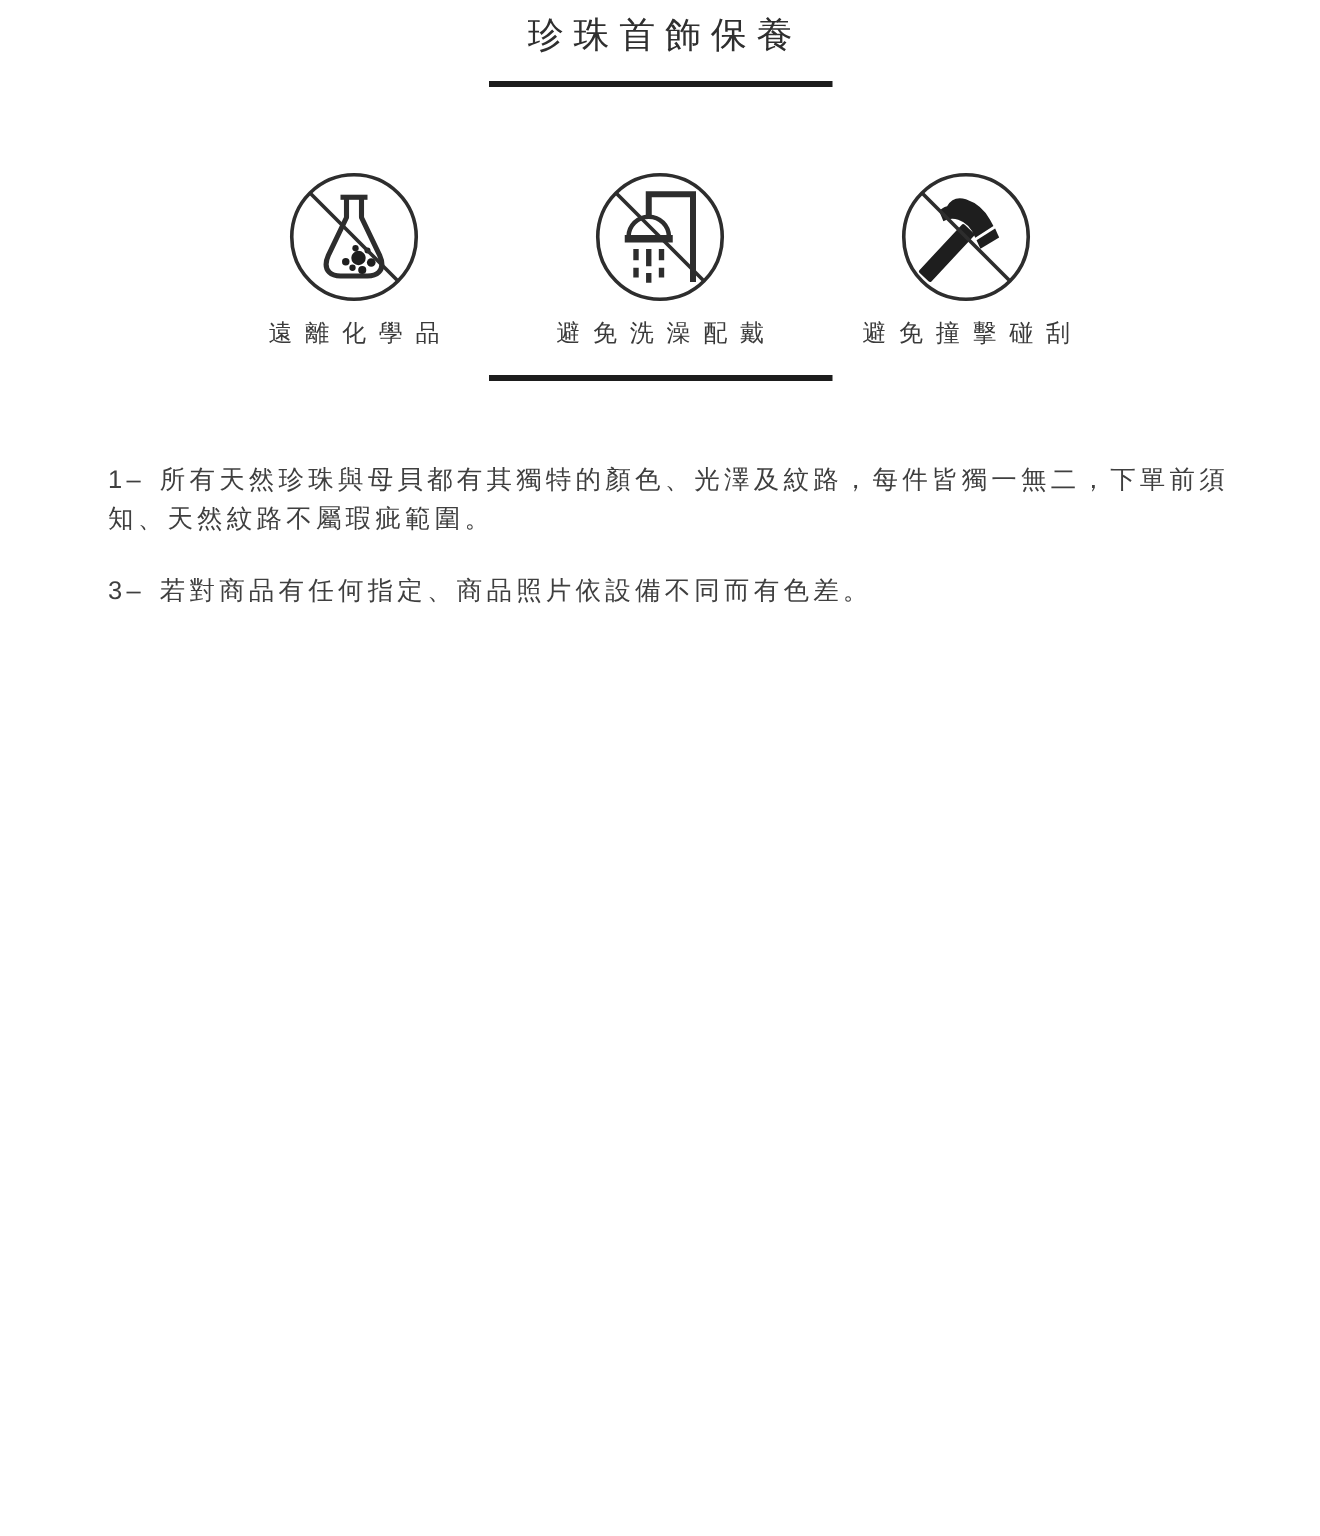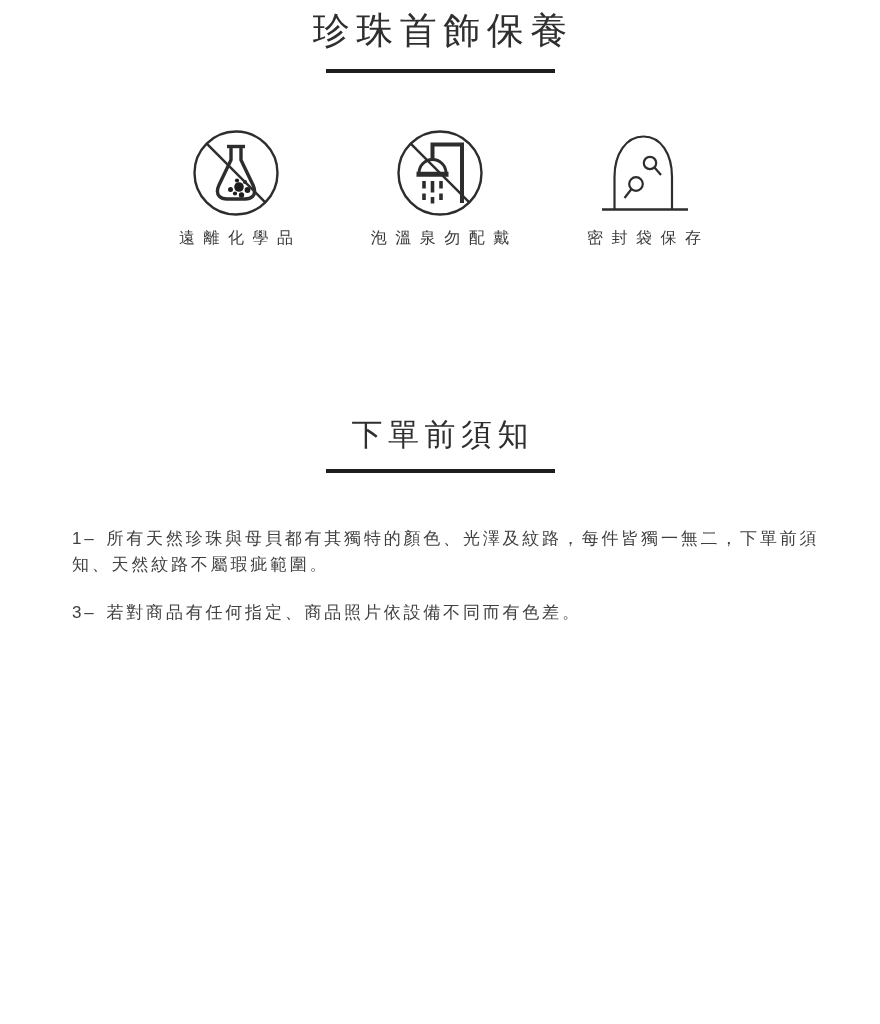--- a/index.html
+++ b/index.html
@@ -17,7 +17,7 @@
     margin: 0; text-align: center; color: #2f2f2f;
     font-weight: 500; line-height: 1.1;
   }
-  h1.sec-title { font-size: 37px; letter-spacing: 6.5px; padding-left: 6.5px; }
+  h1.sec-title { font-size: 24px; letter-spacing: 6.5px; padding-left: 6.5px; }
   h2.sec-title { font-size: 31px; letter-spacing: 5.5px; padding-left: 5.5px; margin-top: 170px; }
   .rule {
     width: 229px; height: 4px; background: #1d1d1d;

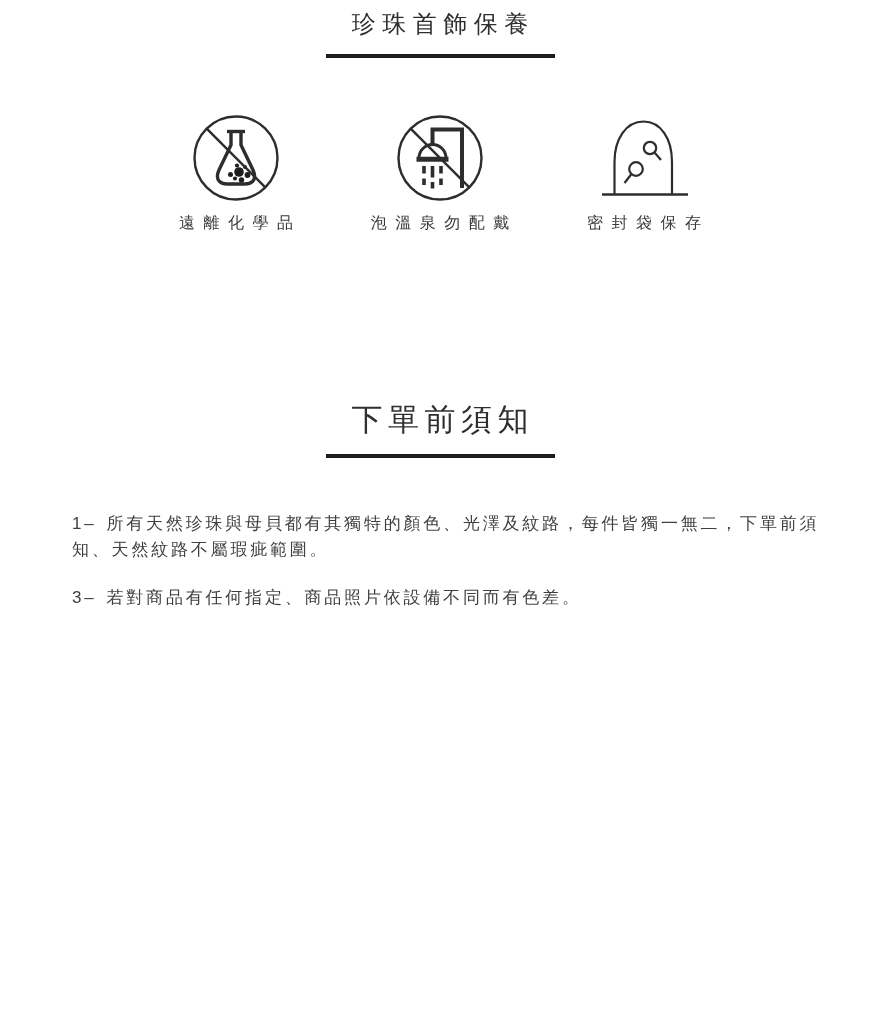--- a/index.html
+++ b/index.html
@@ -102,7 +102,7 @@
             <line class="stroke" x1="14.7" y1="14.7" x2="73.3" y2="73.3" stroke-width="2.4"></line>
           </svg>
         </span>
-        <span class="label">泡溫泉勿配戴</span>
+        <span class="label">避免洗澡配戴</span>
       </div>
 
 

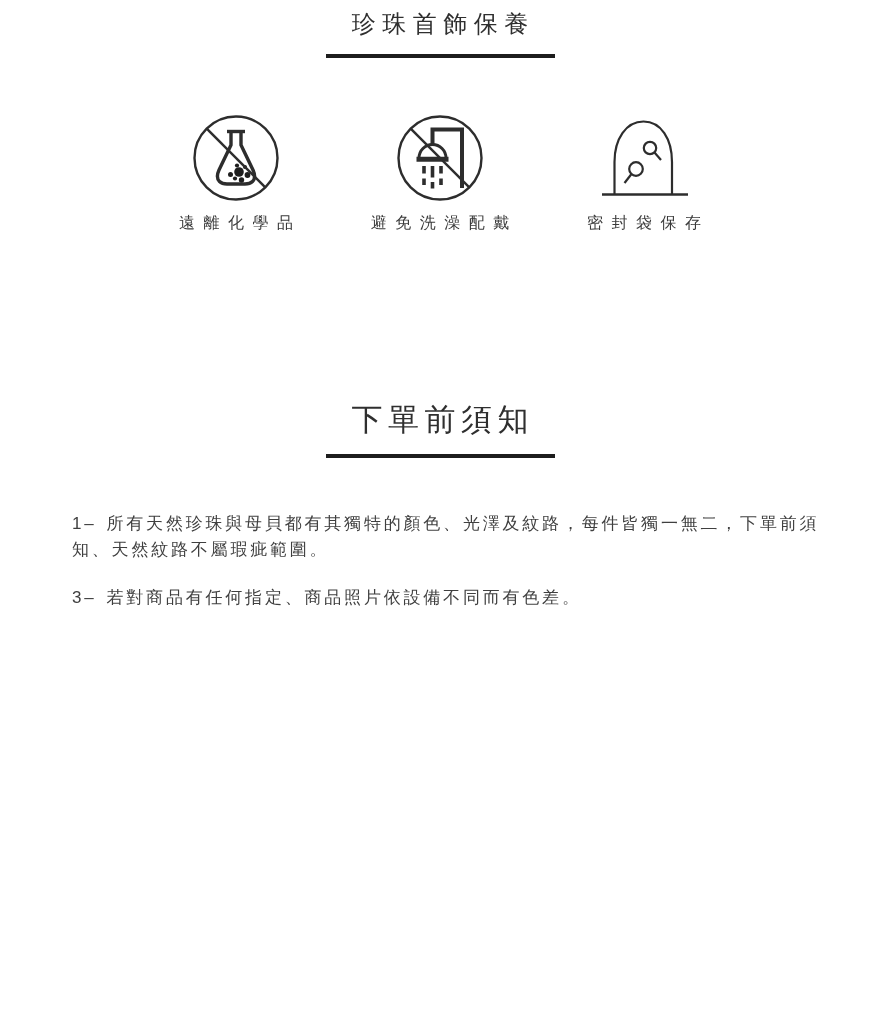--- a/index.html
+++ b/index.html
@@ -105,6 +105,20 @@
         <span class="label">避免洗澡配戴</span>
       </div>
 
+      <div class="cell">
+        <span class="icon">
+          <svg width="88" height="88" viewBox="0 0 88 88">
+            <circle class="stroke" cx="44" cy="44" r="41.5" stroke-width="2.4"></circle>
+            <g transform="translate(42,43) rotate(43)" fill="#1e1e1e">
+              <path d="M-21 -7 Q-23 -15 -15 -19 Q-5 -23.5 6 -20 L10.5 -18.5 L7 -4.5 Q-2 -9 -9.5 -5.5 Q-14.5 -3 -16 2 L-22.5 -1 Q-23 -4 -21 -7 Z"></path>
+              <path d="M12.5 -18 L18.5 -15.5 L14.5 -1.5 L8.8 -3.8 Z"></path>
+              <rect x="-5.5" y="-6" width="11" height="44" rx="1.5"></rect>
+            </g>
+            <line class="stroke" x1="14.7" y1="14.7" x2="73.3" y2="73.3" stroke-width="2.4"></line>
+          </svg>
+        </span>
+        <span class="label">避免撞擊碰刮</span>
+      </div>
 
 
       <div class="cell">

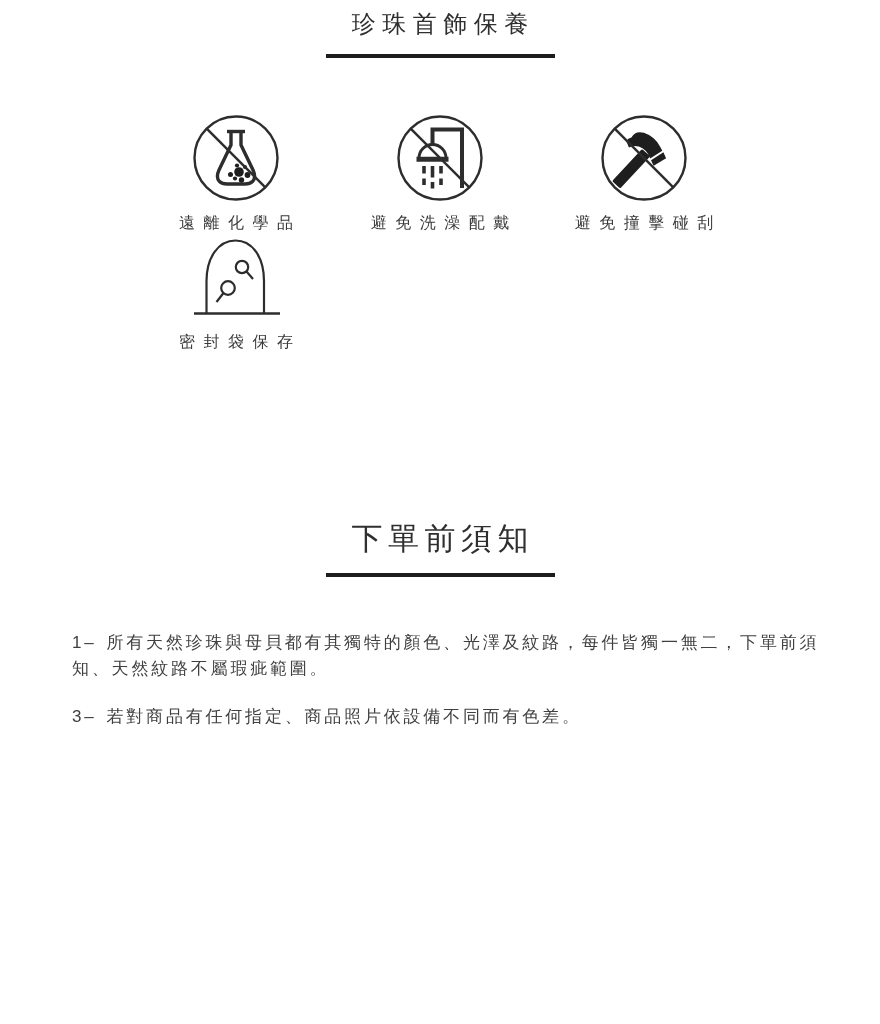--- a/index.html
+++ b/index.html
@@ -121,19 +121,6 @@
       </div>
 
 
-      <div class="cell">
-        <span class="icon">
-          <svg width="88" height="88" viewBox="0 0 88 88">
-            <path class="stroke" stroke-width="2.2" d="M14.5 80.5 L14.5 48 C14.5 25 26 7.5 43.5 7.5 C61 7.5 72 25 72 48 L72 80.5"></path>
-            <line class="stroke" x1="2" y1="80.5" x2="88" y2="80.5" stroke-width="2.4"></line>
-            <circle class="stroke" cx="50" cy="34" r="6.2" stroke-width="2.2"></circle>
-            <line class="stroke" x1="54.5" y1="38.5" x2="61" y2="46" stroke-width="2.2"></line>
-            <circle class="stroke" cx="36" cy="55" r="6.8" stroke-width="2.2"></circle>
-            <line class="stroke" x1="31.5" y1="60" x2="24.5" y2="69" stroke-width="2.2"></line>
-          </svg>
-        </span>
-        <span class="label">密封袋保存</span>
-      </div>
 
     </div>
   </section>

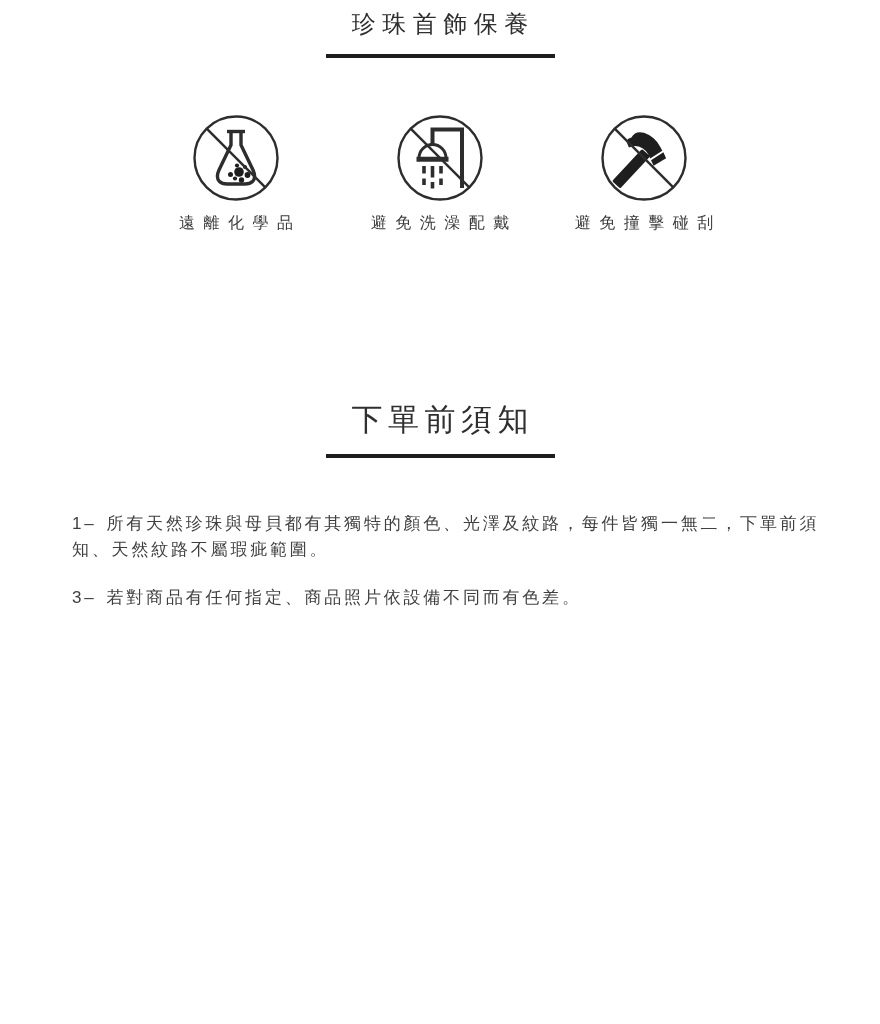--- a/index.html
+++ b/index.html
@@ -126,7 +126,6 @@
   </section>
 
   <section>
-    <h2 class="sec-title">下單前須知</h2>
     <div class="rule"></div>
 
     <div class="paras">

